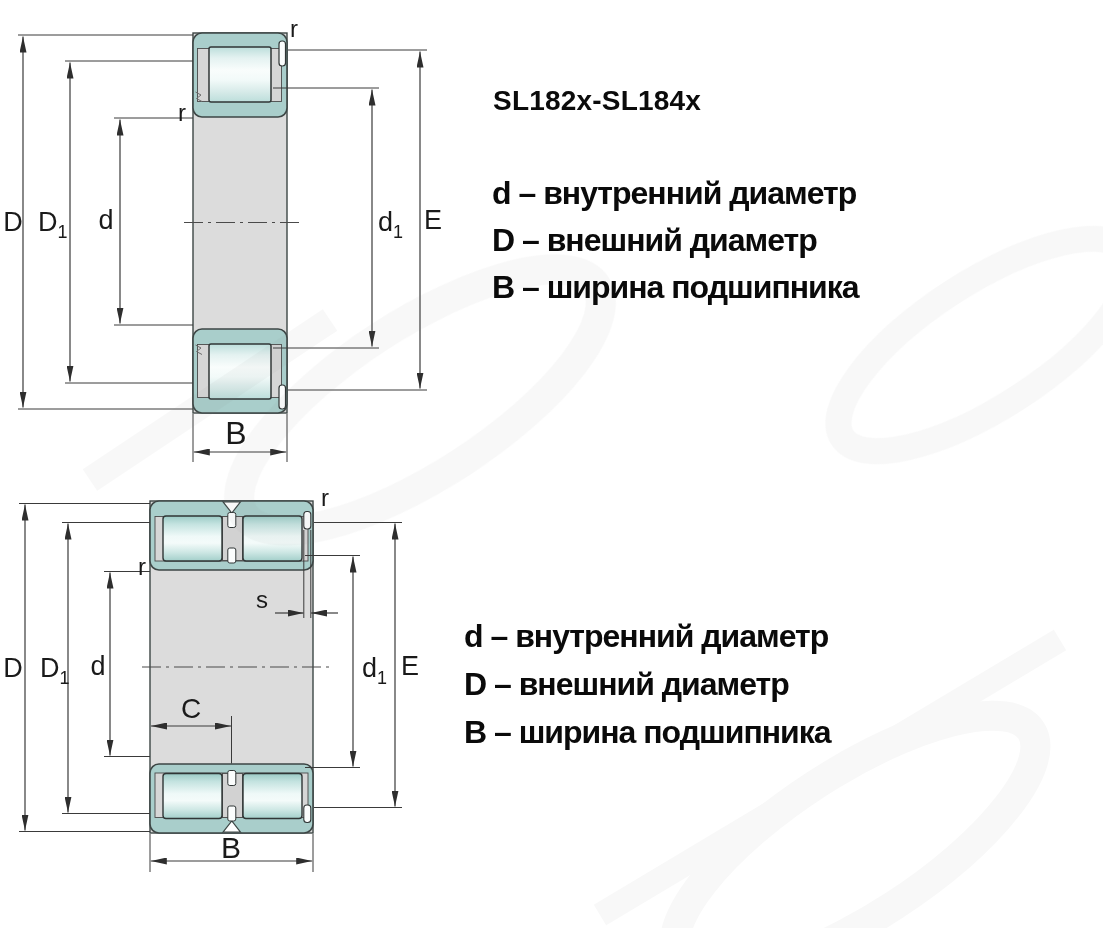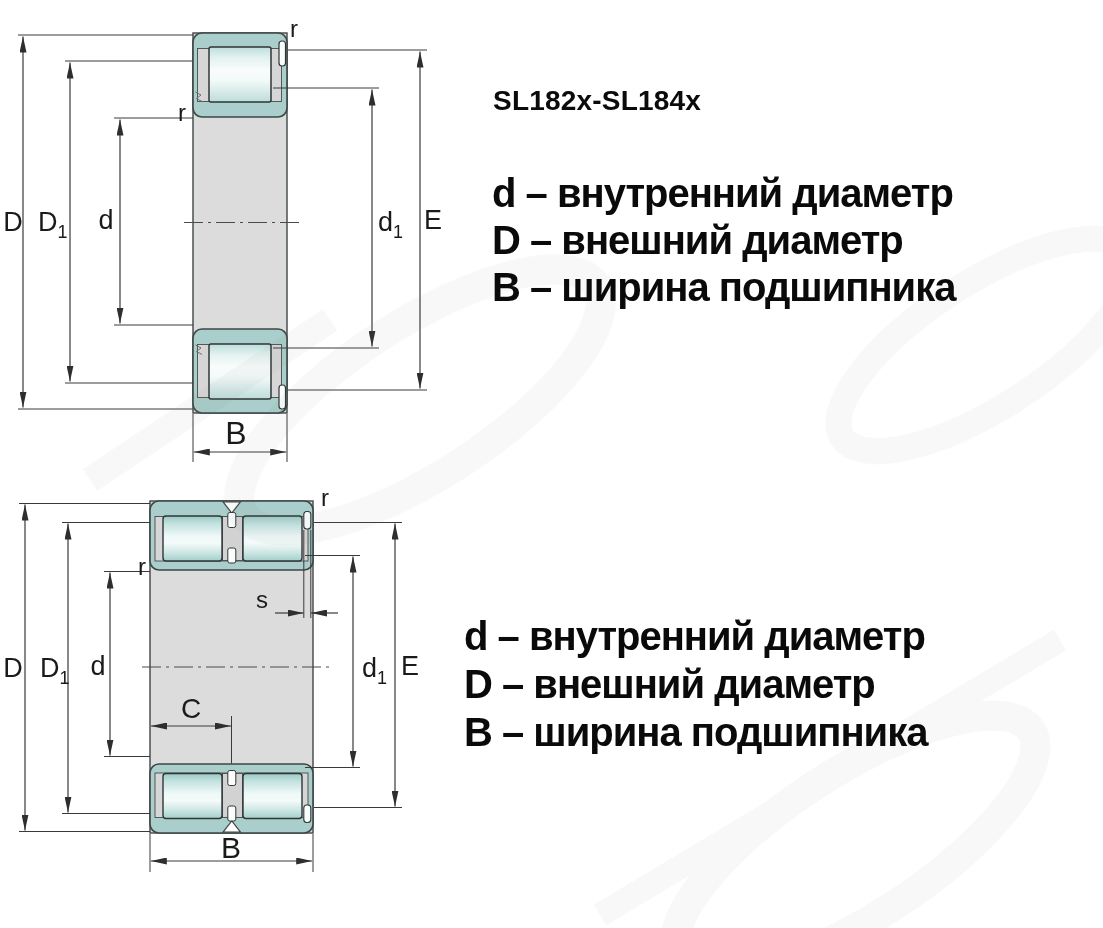--- a/index.html
+++ b/index.html
@@ -15,7 +15,7 @@
   #title-top{left:493px;top:32px;margin-top:48px;}
   #title-bottom{left:474px;top:514px;line-height:30px;}
   .legend{
-    position:absolute;color:#0a0a0a;font-weight:bold;font-size:40px;
+    position:absolute;color:#0a0a0a;font-weight:bold;font-size:32px;
     letter-spacing:-1px;white-space:nowrap;
   }
   #legend-top{left:492px;top:170px;line-height:47px;}

